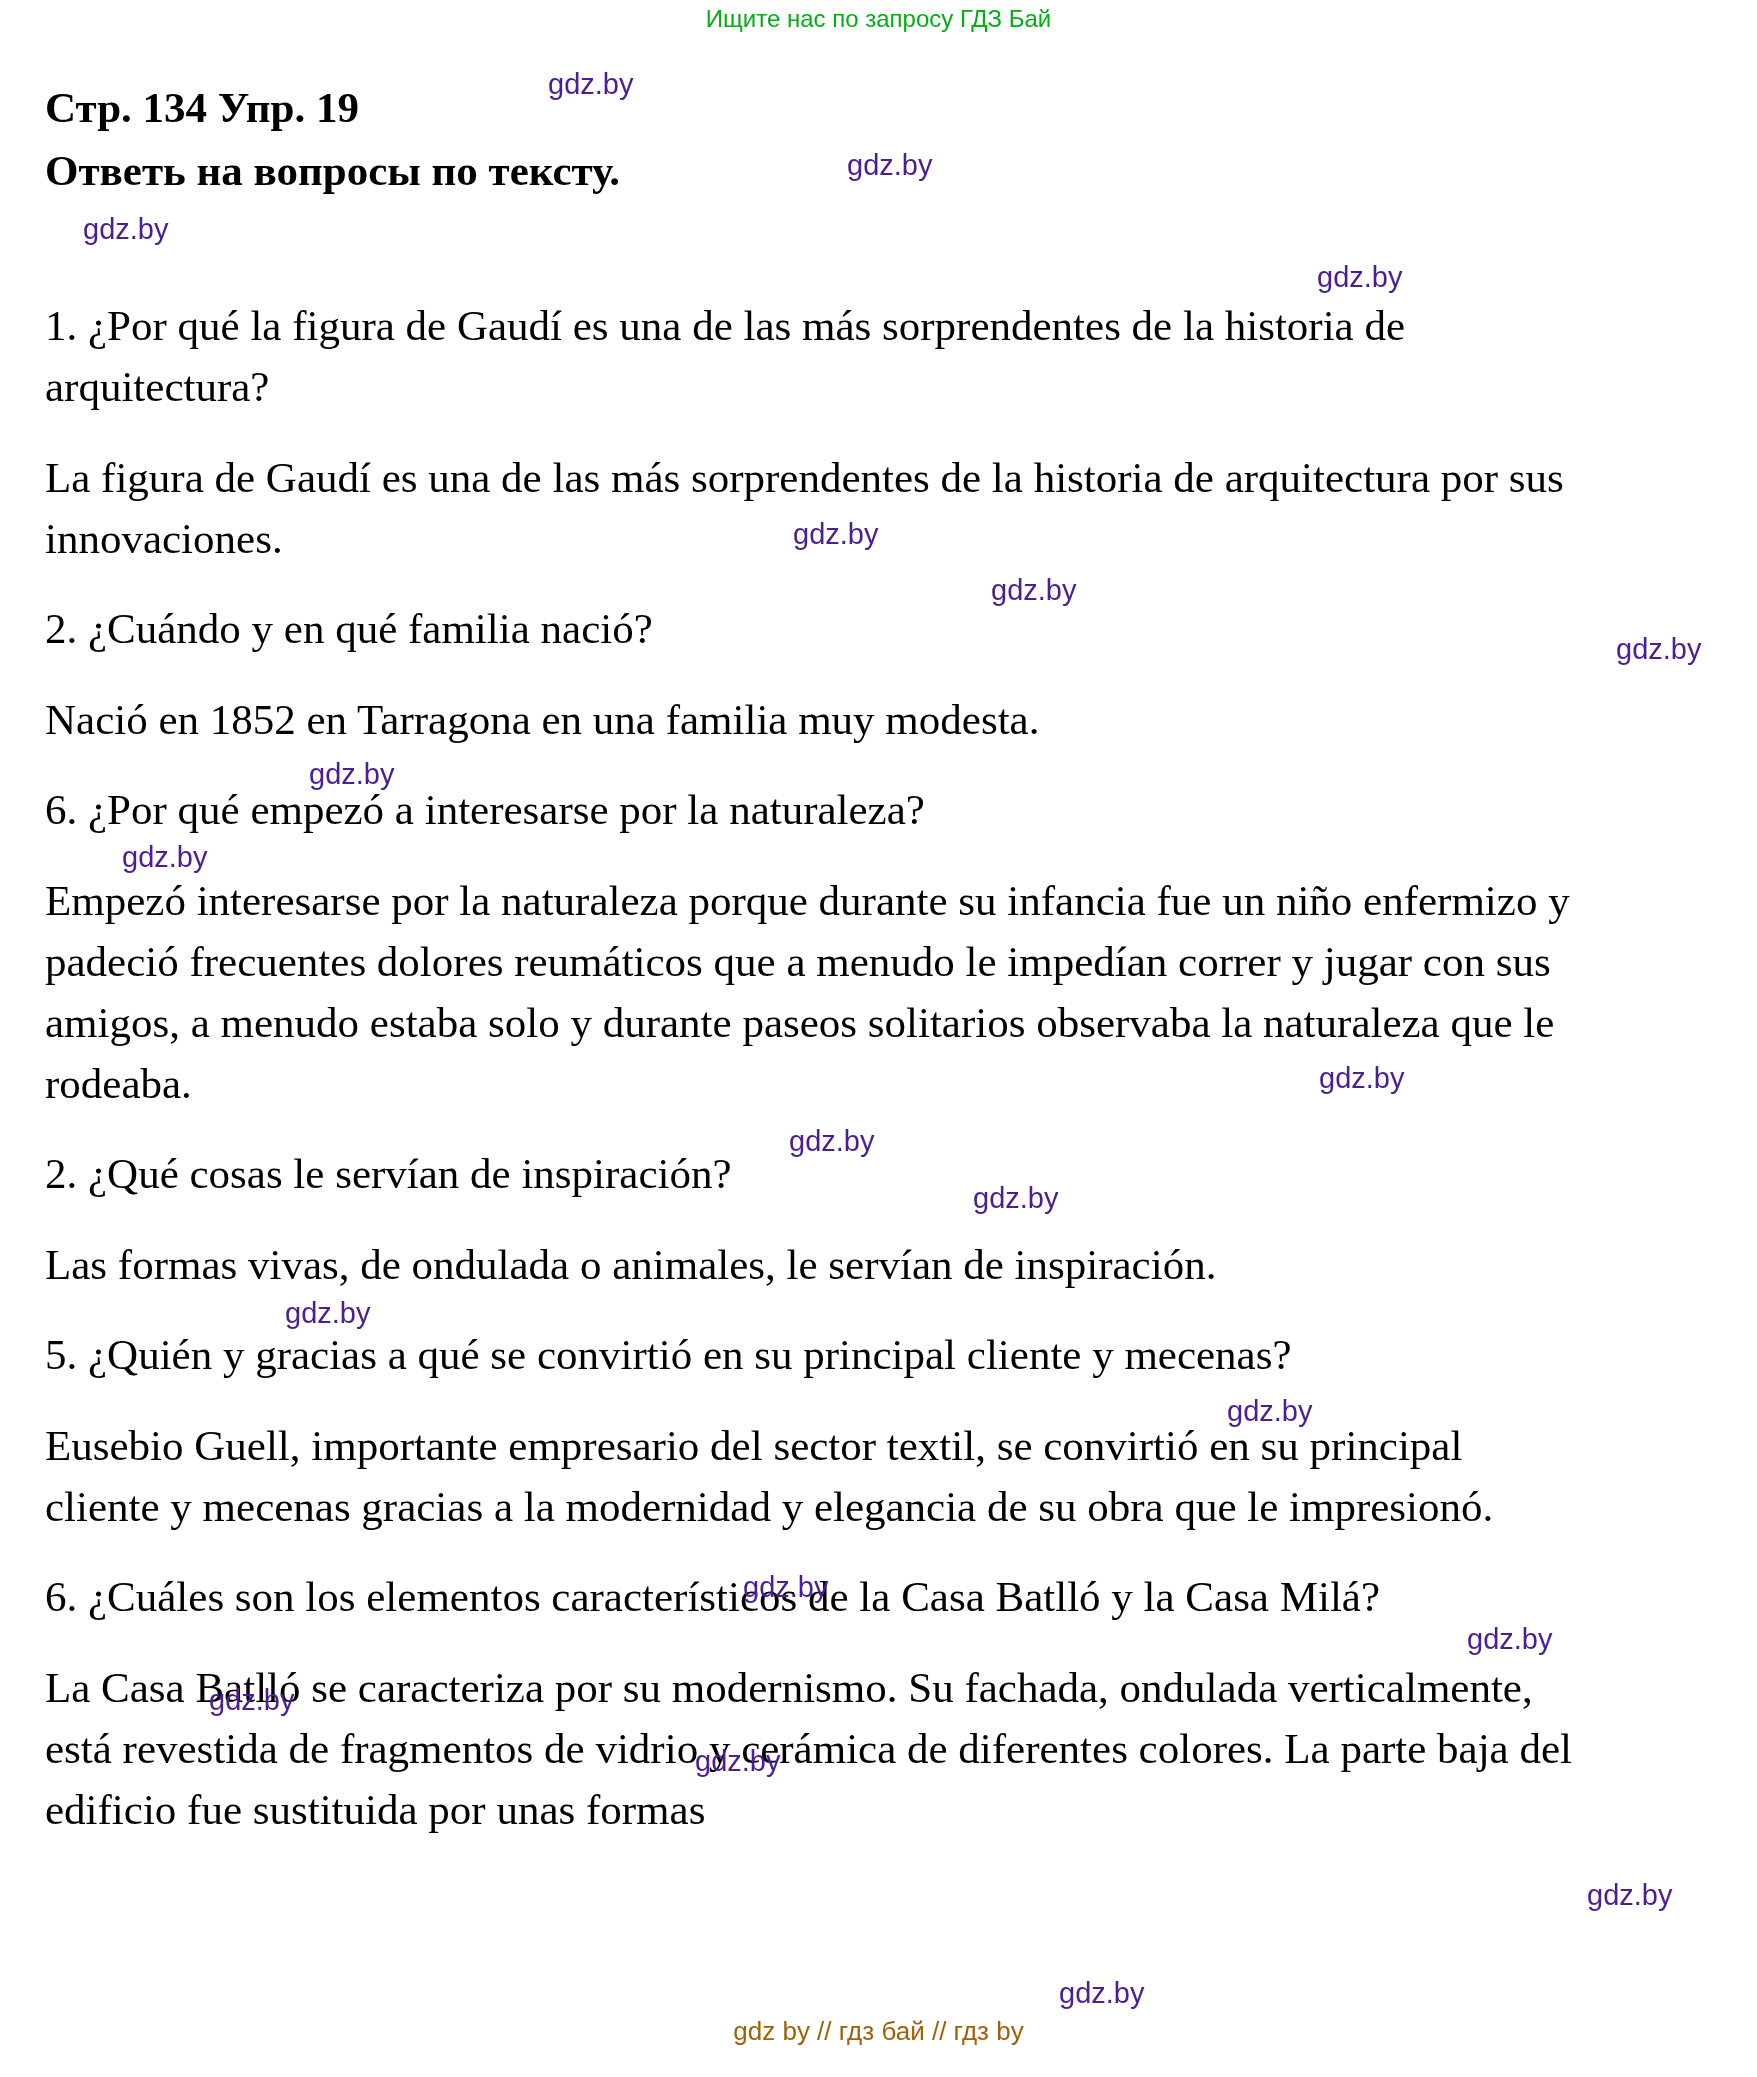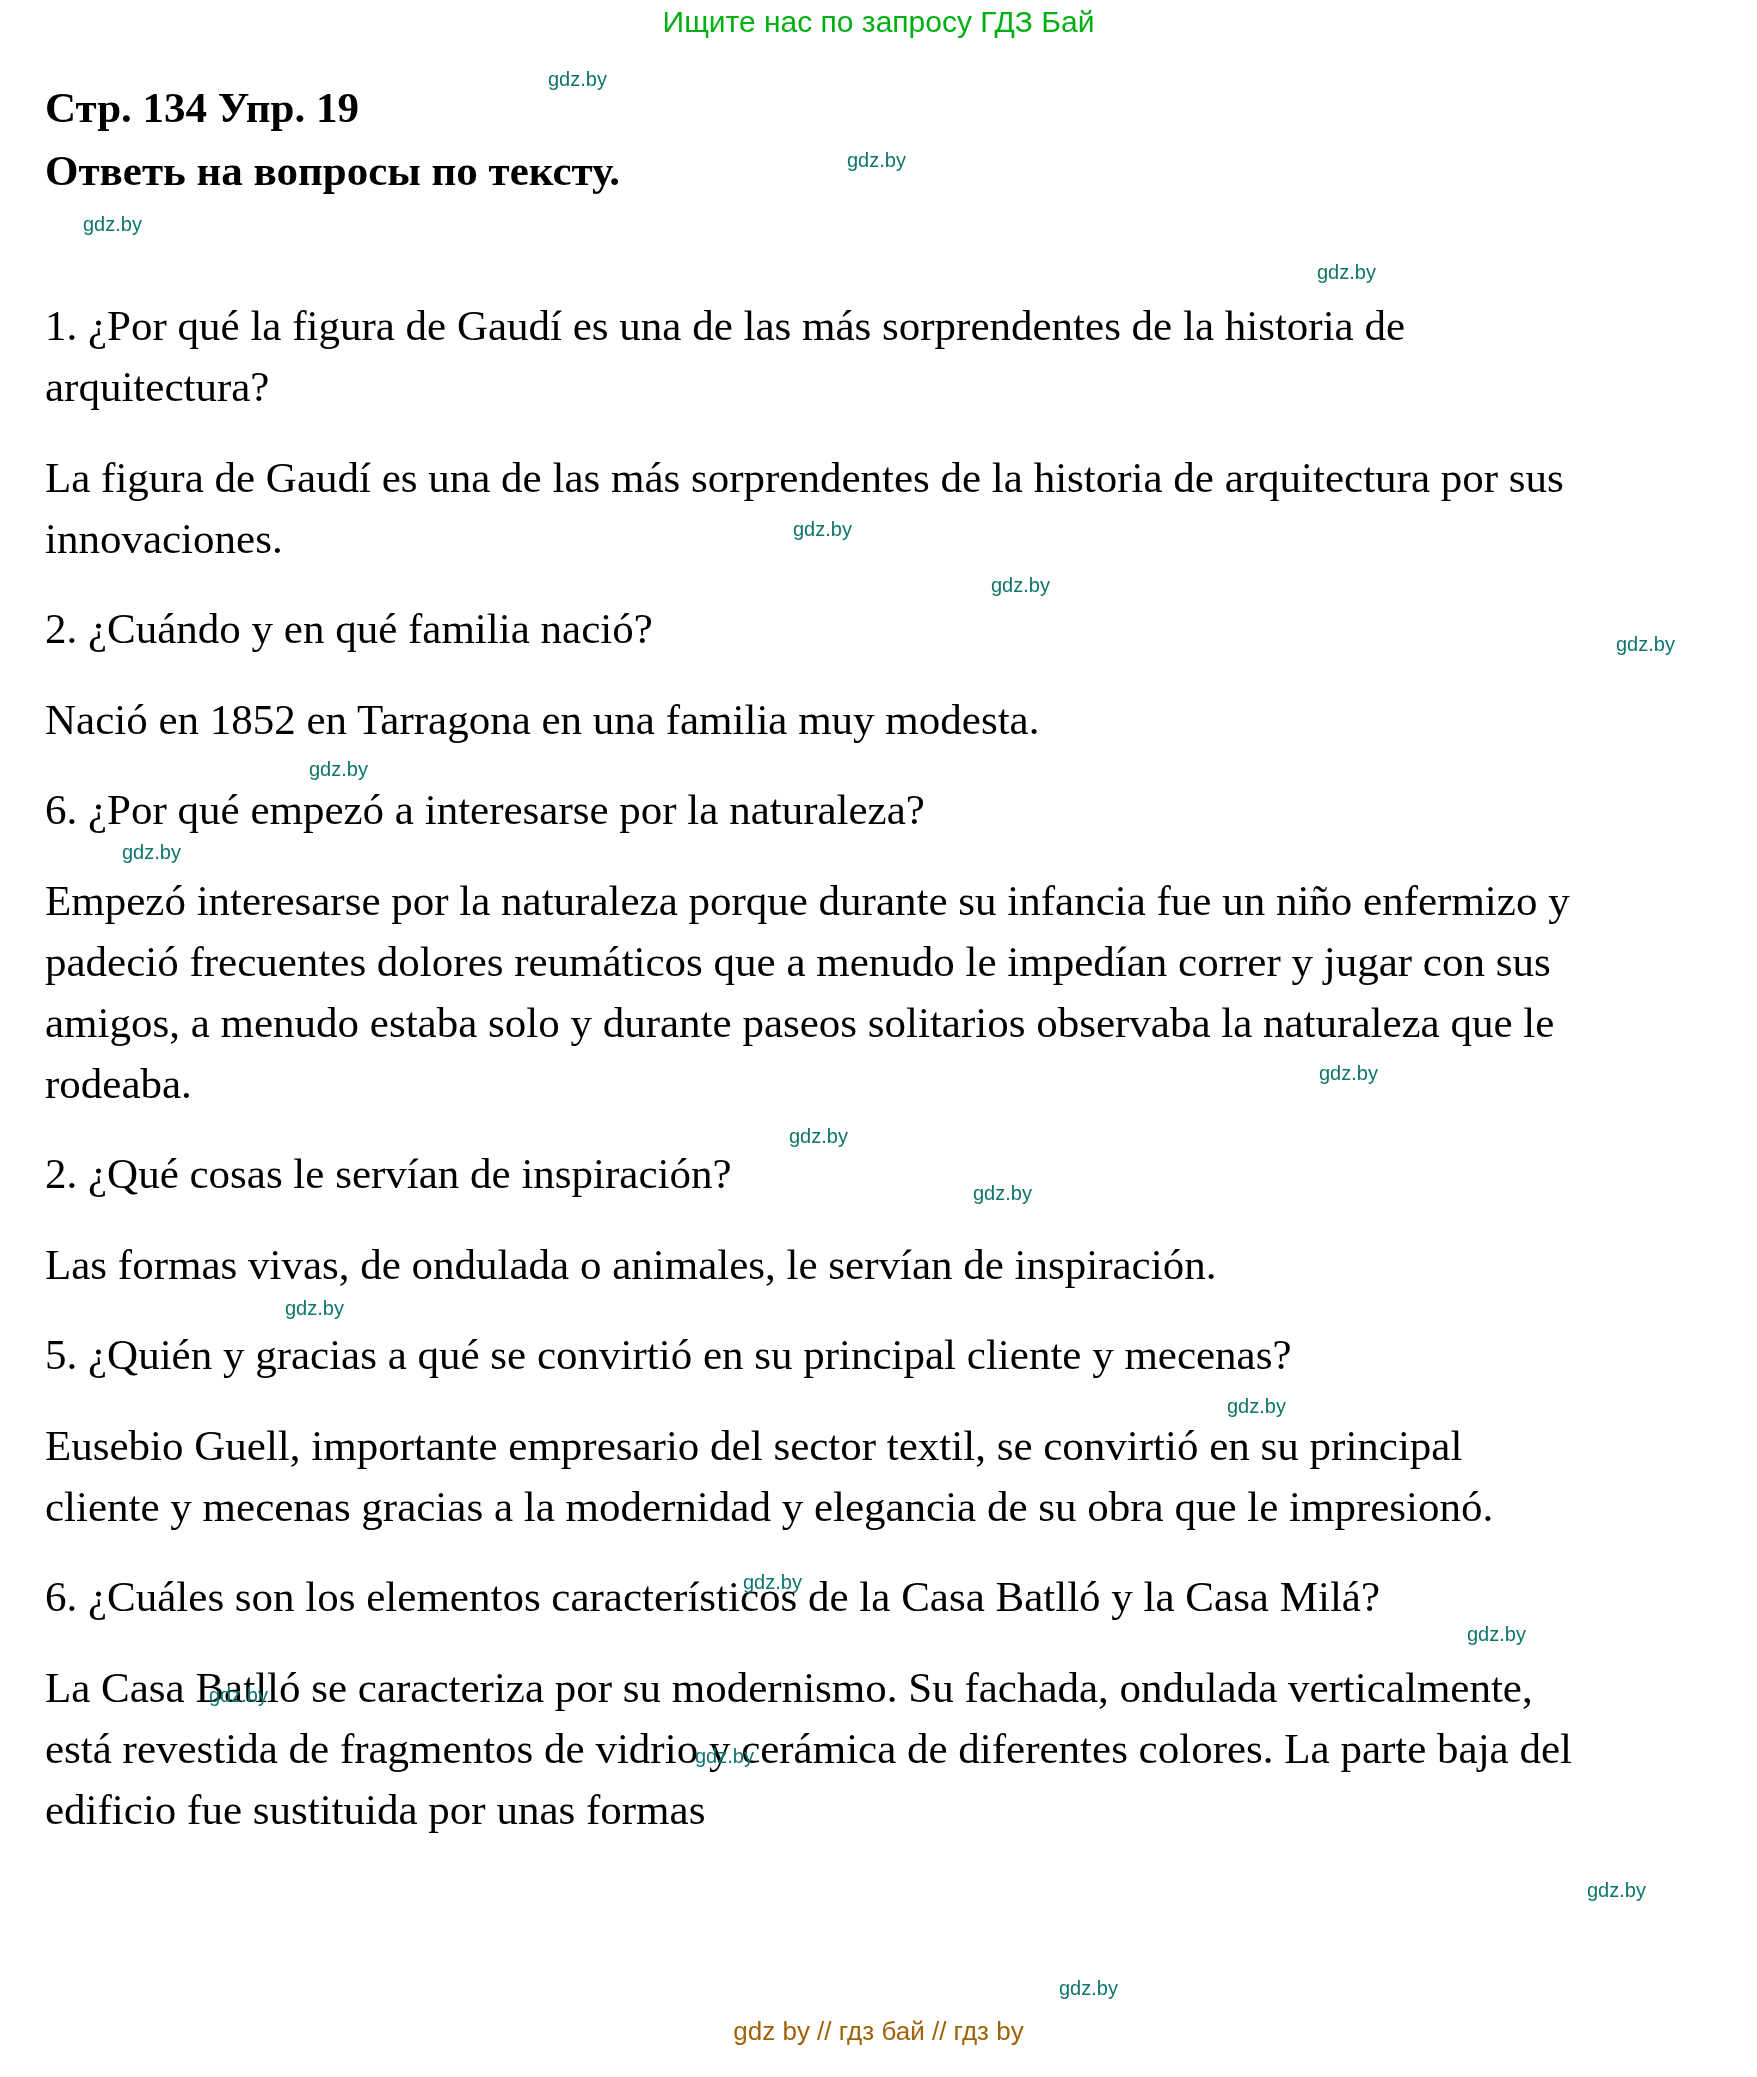--- a/index.html
+++ b/index.html
@@ -19,7 +19,7 @@
     width: 100%;
     text-align: center;
     font-family: "Liberation Sans", sans-serif;
-    font-size: 30px;
+    font-size: 24px;
     color: #00b013;
   }
   .header {

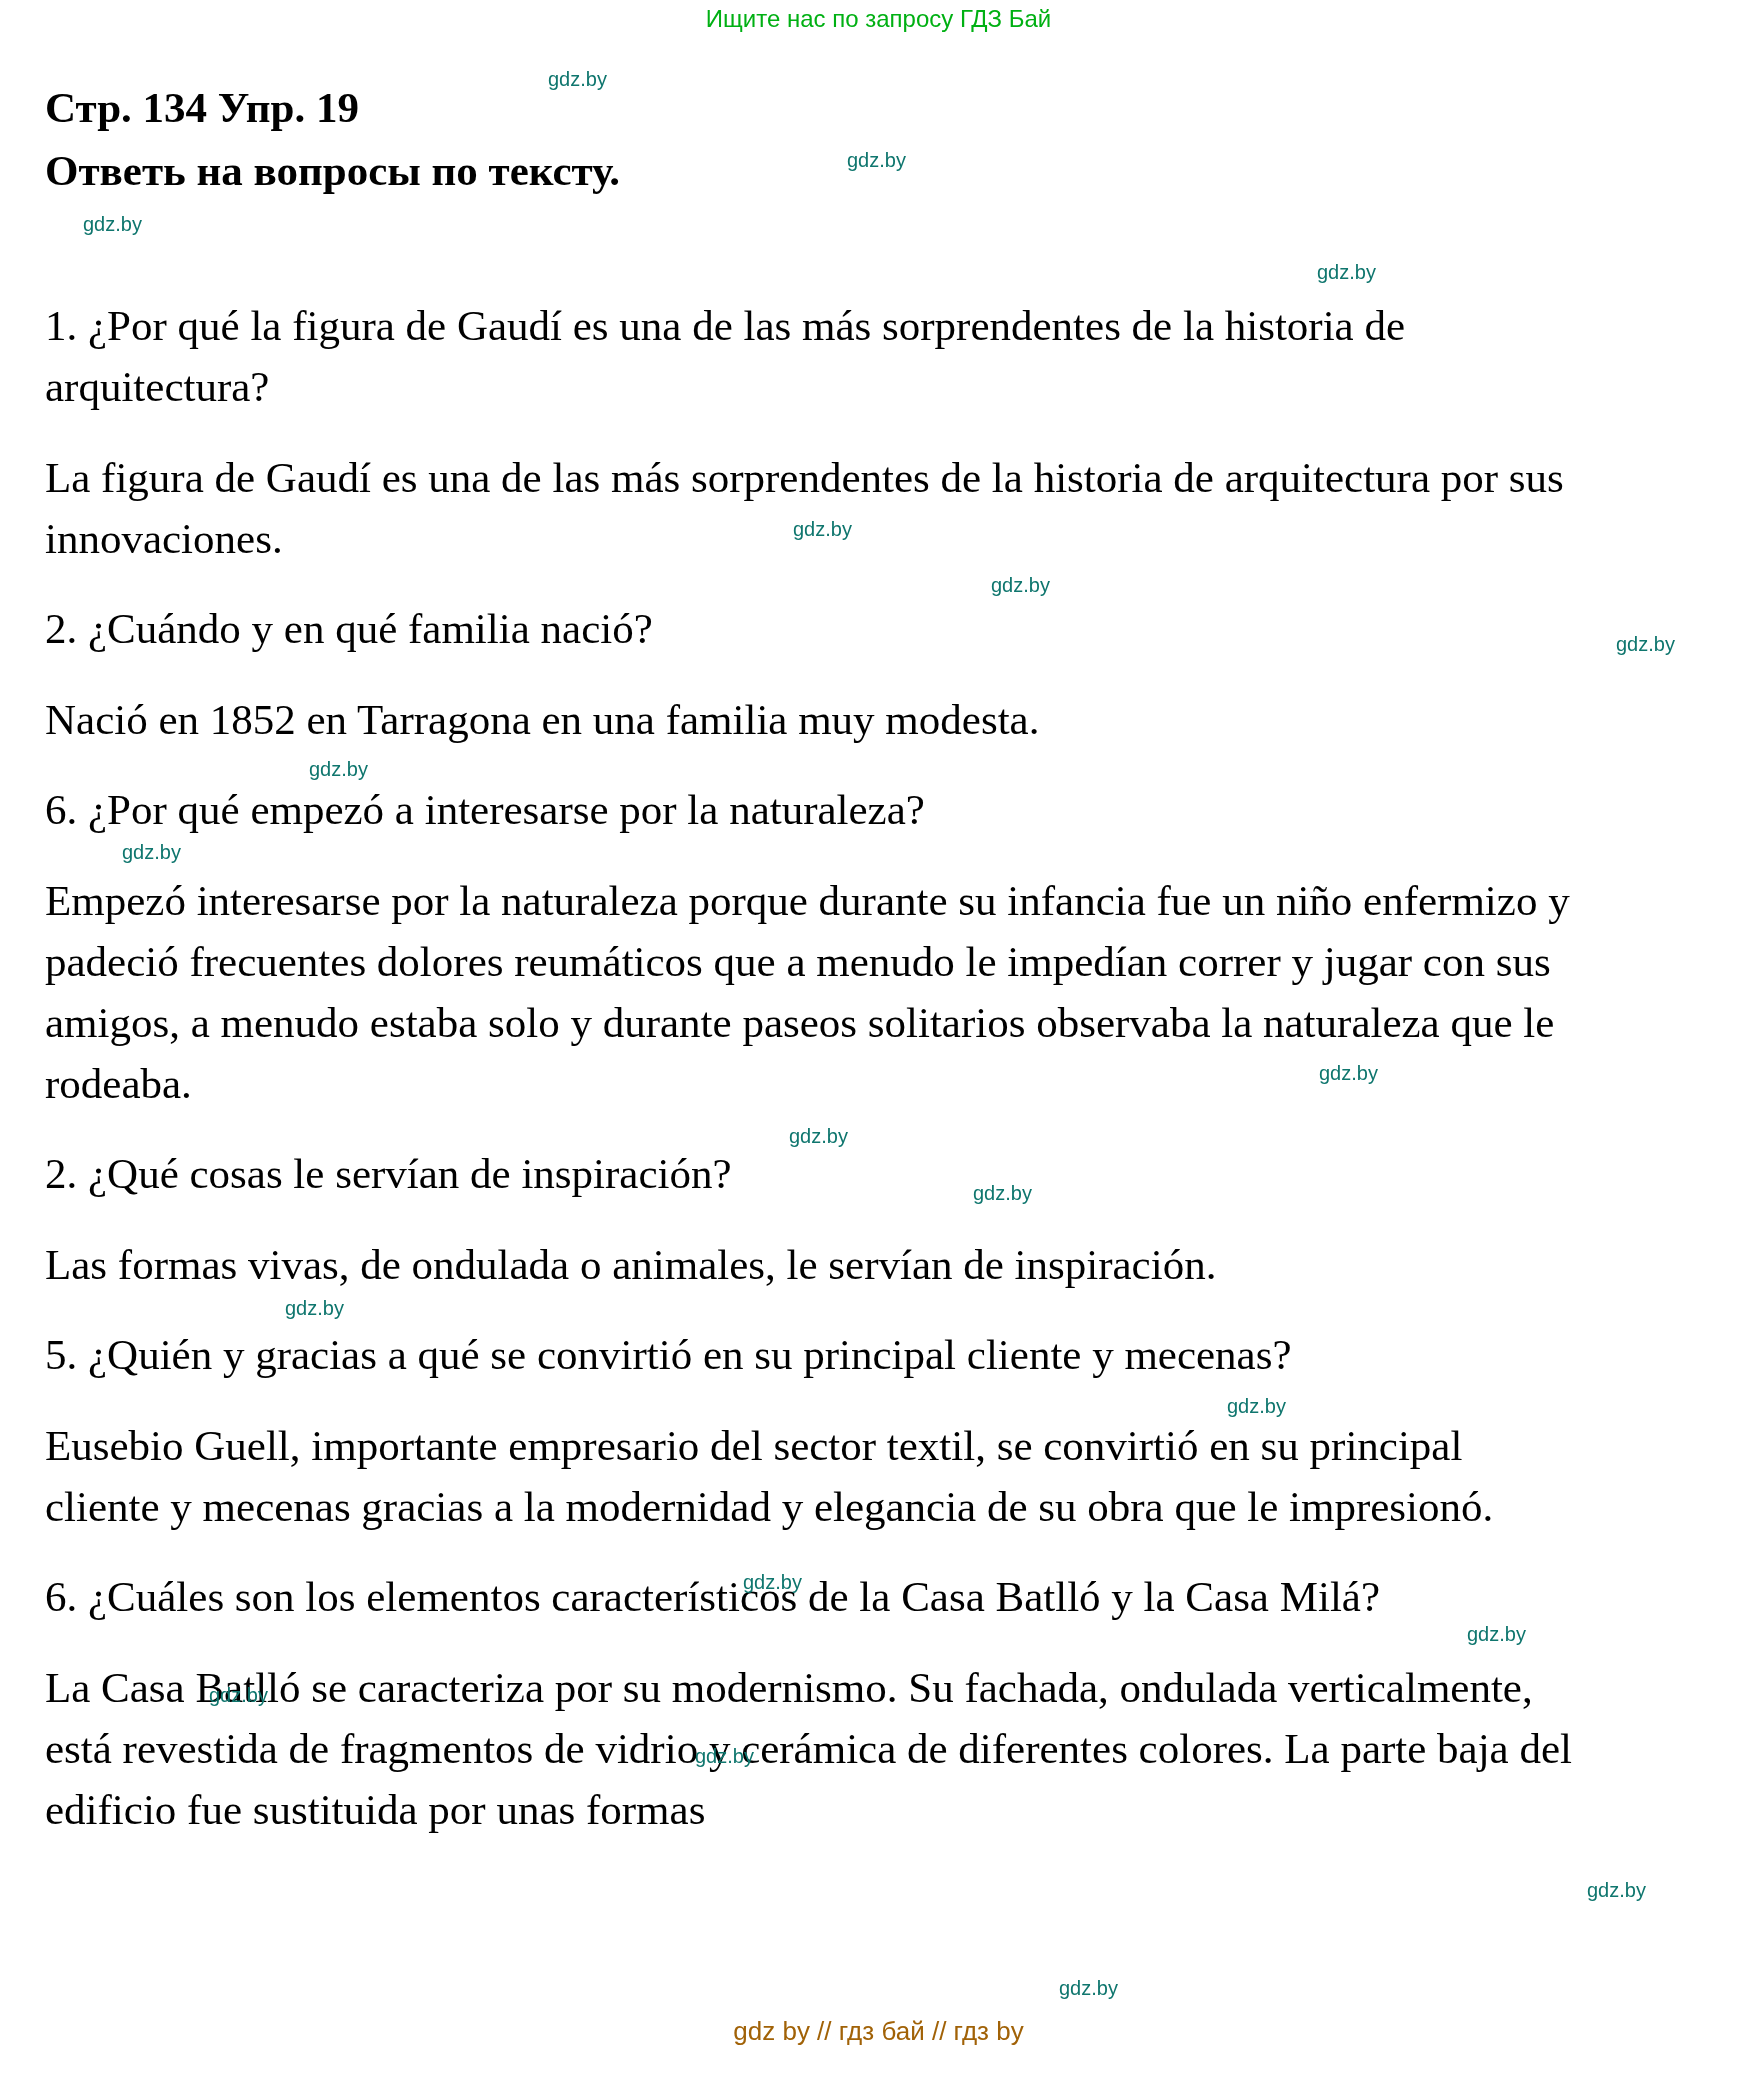--- a/index.html
+++ b/index.html
@@ -48,8 +48,8 @@
   .wm {
     position: absolute;
     font-family: "Liberation Sans", sans-serif;
-    font-size: 20px;
-    color: #0f766e;
+    font-size: 29px;
+    color: #4c1d95;
     white-space: nowrap;
   }
   .footer {

